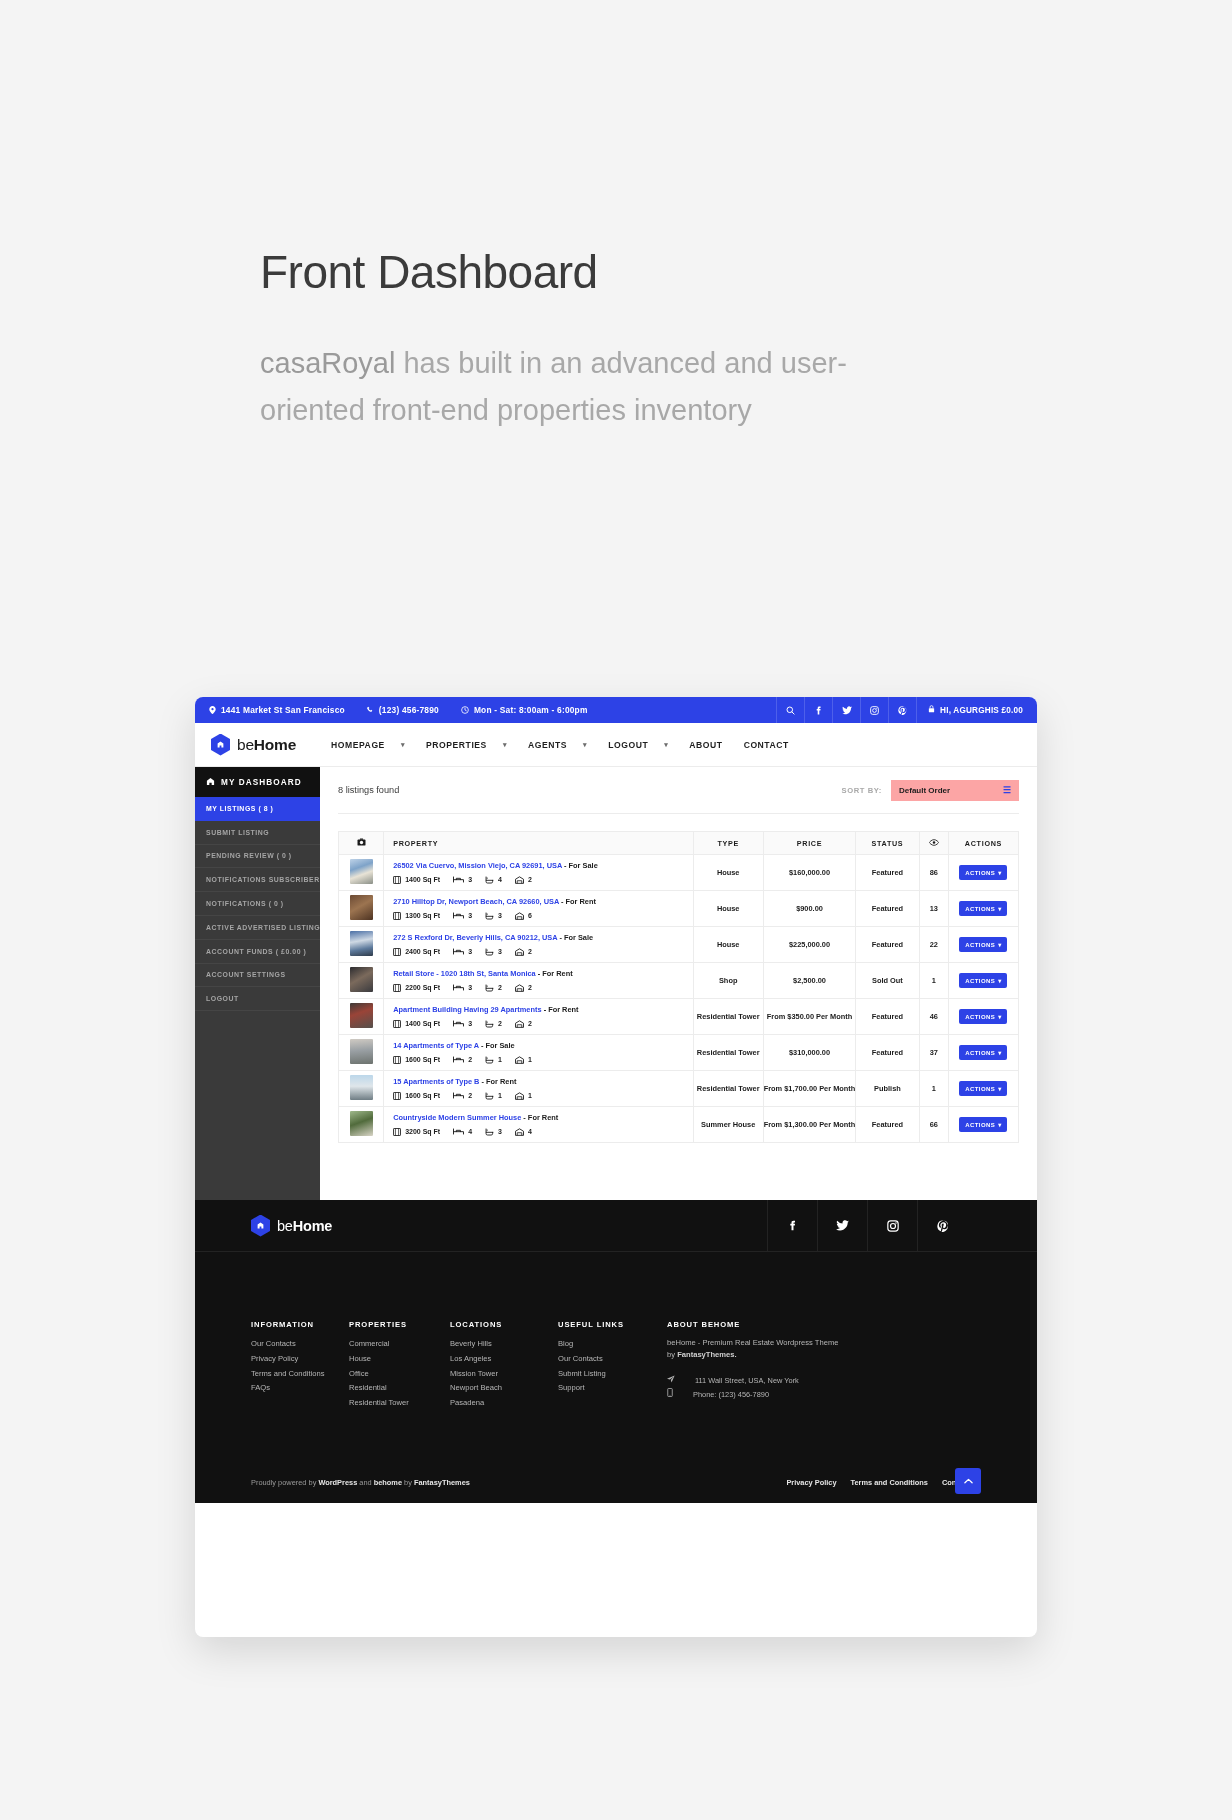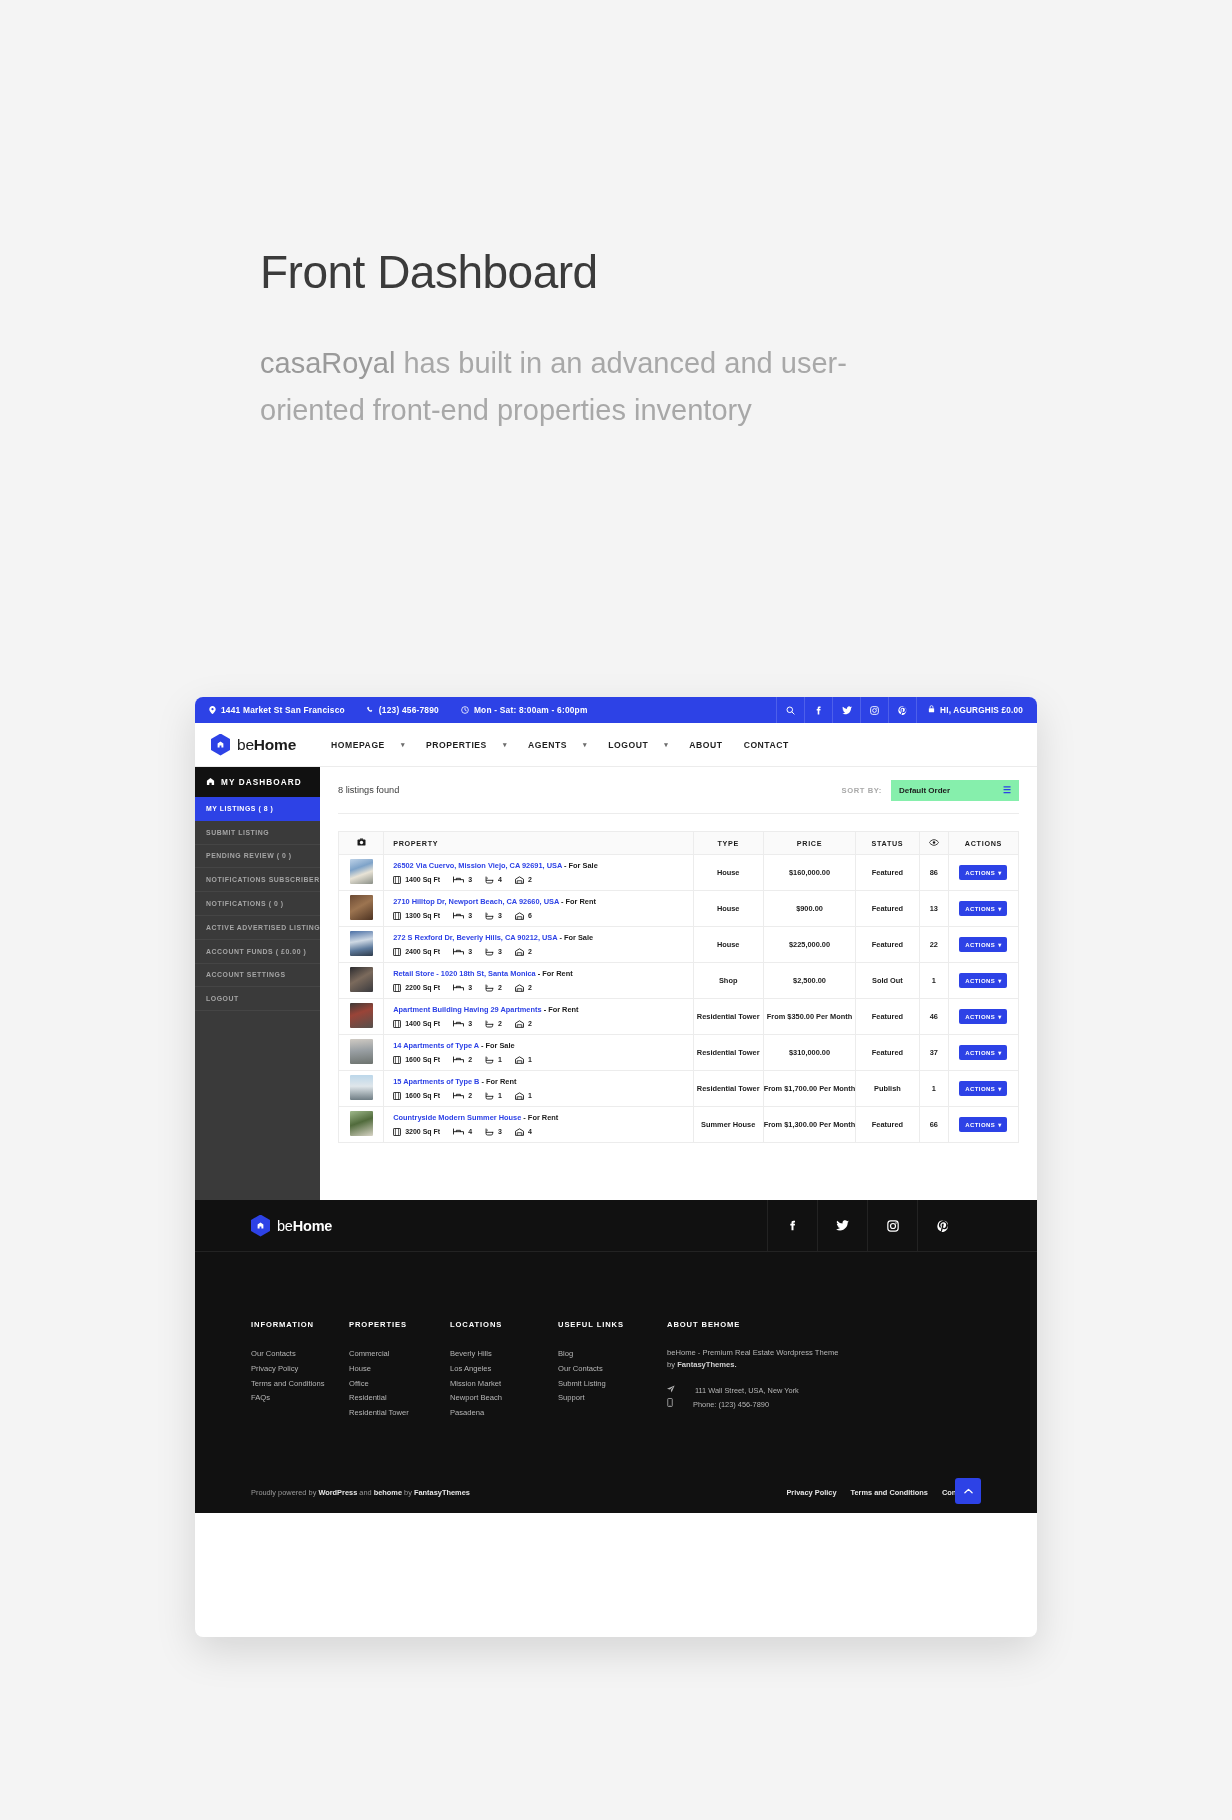--- a/index.html
+++ b/index.html
@@ -129,7 +129,7 @@
   .sort-wrap { margin-left: auto; display: flex; align-items: center; gap: 9px; }
   .sort-label { font-size: 7.6px; color: #a9a9a9; font-weight: 700; letter-spacing: .6px; }
   .sort-select {
-    width: 128px; height: 21px; background: #86efac;
+    width: 128px; height: 21px; background: #fca5a5;
     display: flex; align-items: center; padding: 0 8px;
     font-size: 8px; font-weight: 700; color: #1e1e1e;
   }

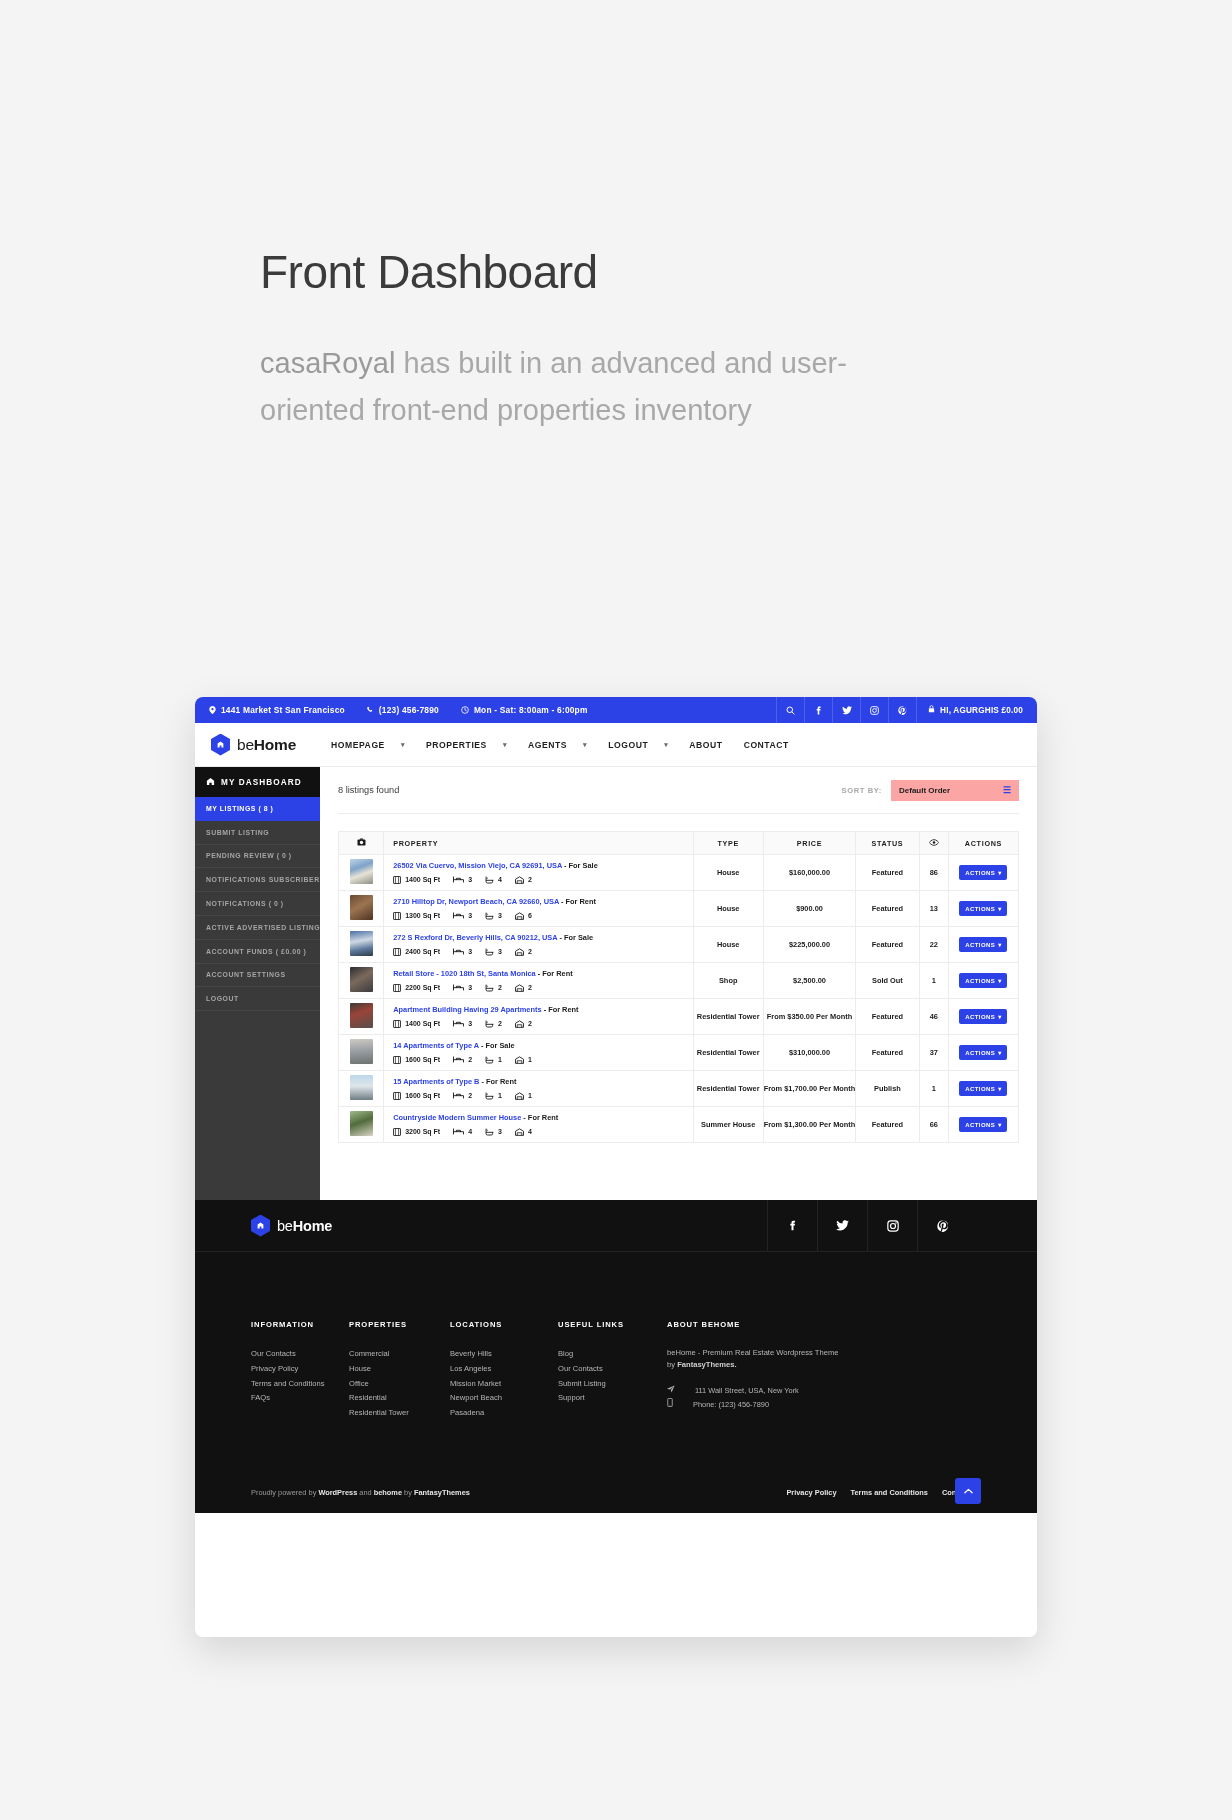--- a/index.html
+++ b/index.html
@@ -206,7 +206,7 @@
   .fc-4 { width: 109px; } .fc-5 { width: auto; }
   .f-head {
     font-size: 7.6px; font-weight: 700; color: #ffffff;
-    letter-spacing: .9px; margin-bottom: 18px;
+    letter-spacing: .9px; margin-bottom: 8px;
   }
   .f-link { font-size: 7.6px; color: #b6b6b6; line-height: 1.95; display: block; text-decoration: none; }
   .f-about { font-size: 7.6px; color: #b6b6b6; line-height: 1.6; }

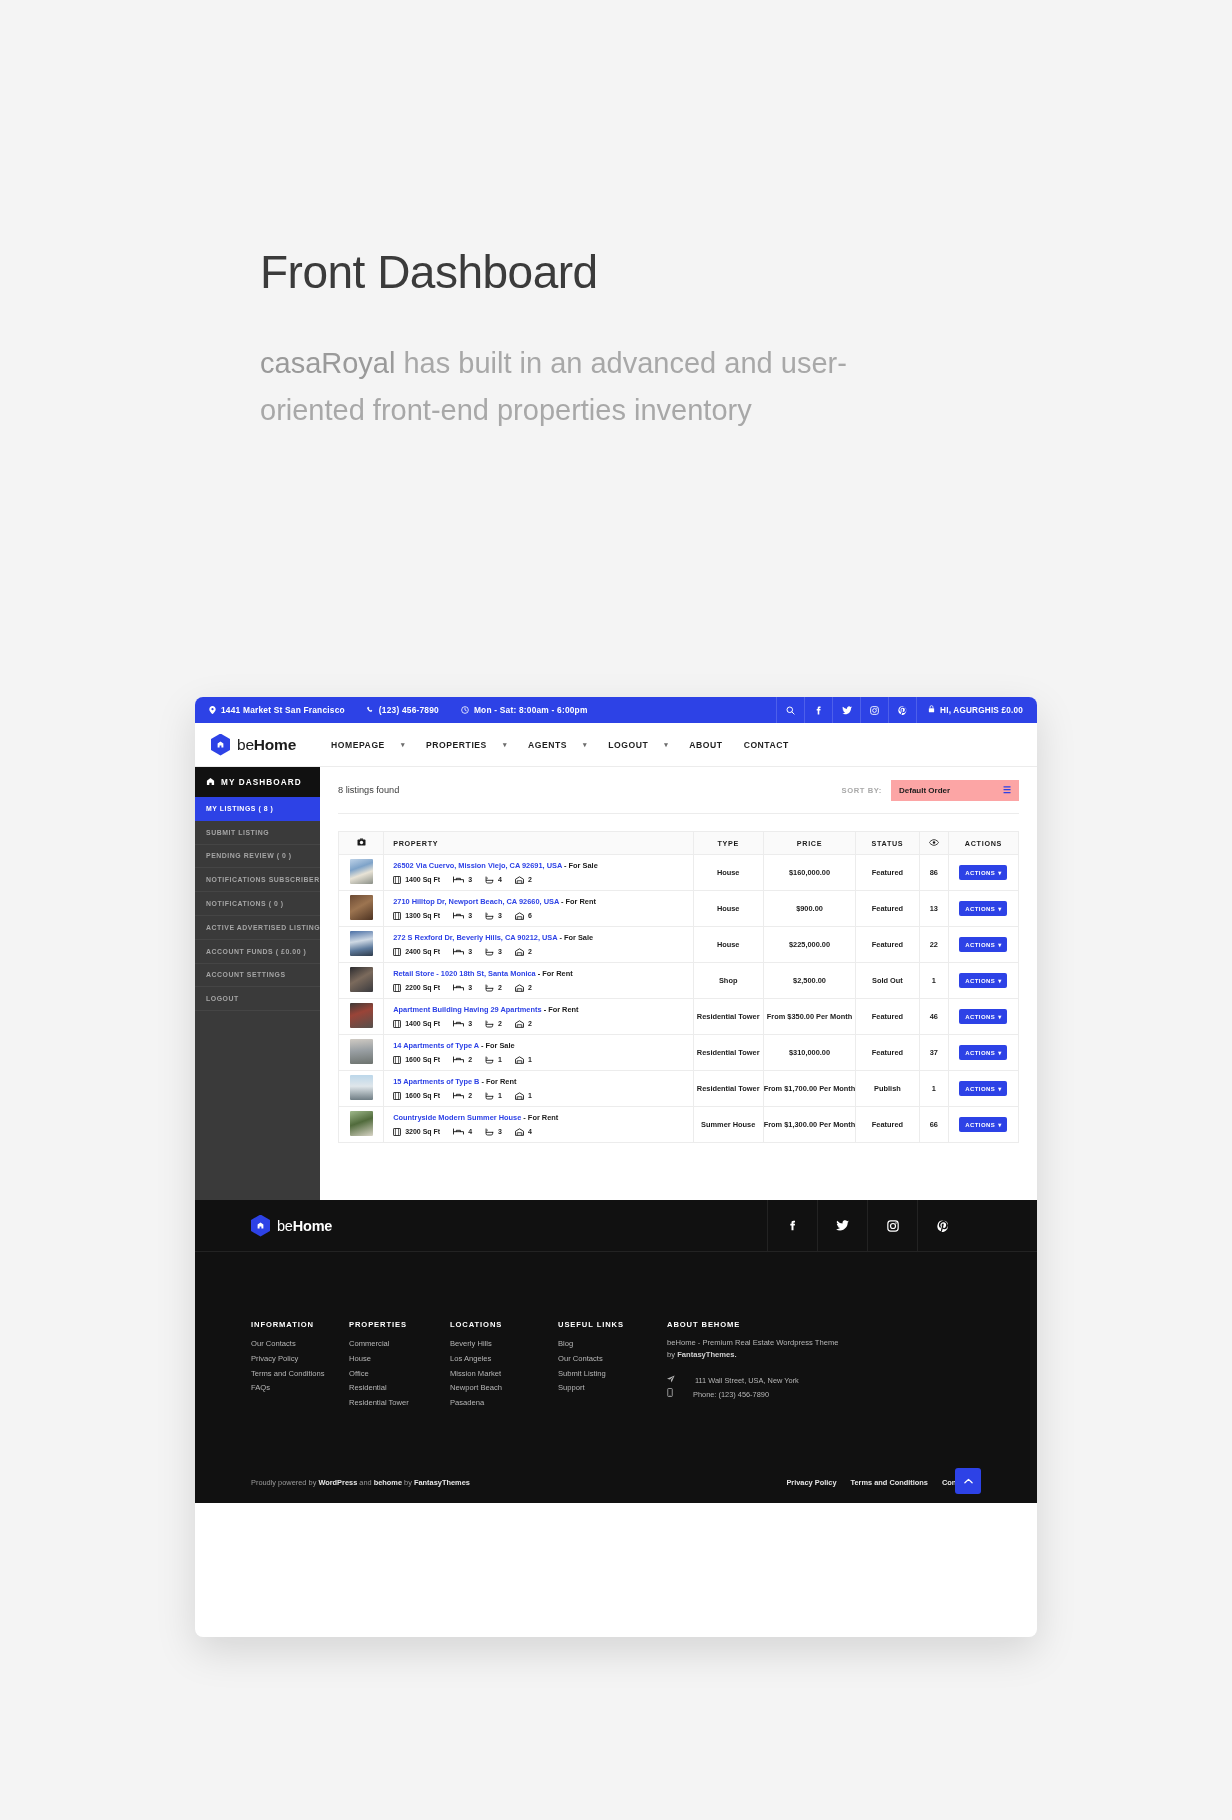--- a/index.html
+++ b/index.html
@@ -826,7 +826,7 @@
         <div class="f-head">LOCATIONS</div>
         <a class="f-link">Beverly Hills</a>
         <a class="f-link">Los Angeles</a>
-        <a class="f-link">Mission Market</a>
+        <a class="f-link">Mission Tower</a>
         <a class="f-link">Newport Beach</a>
         <a class="f-link">Pasadena</a>
       </div>

